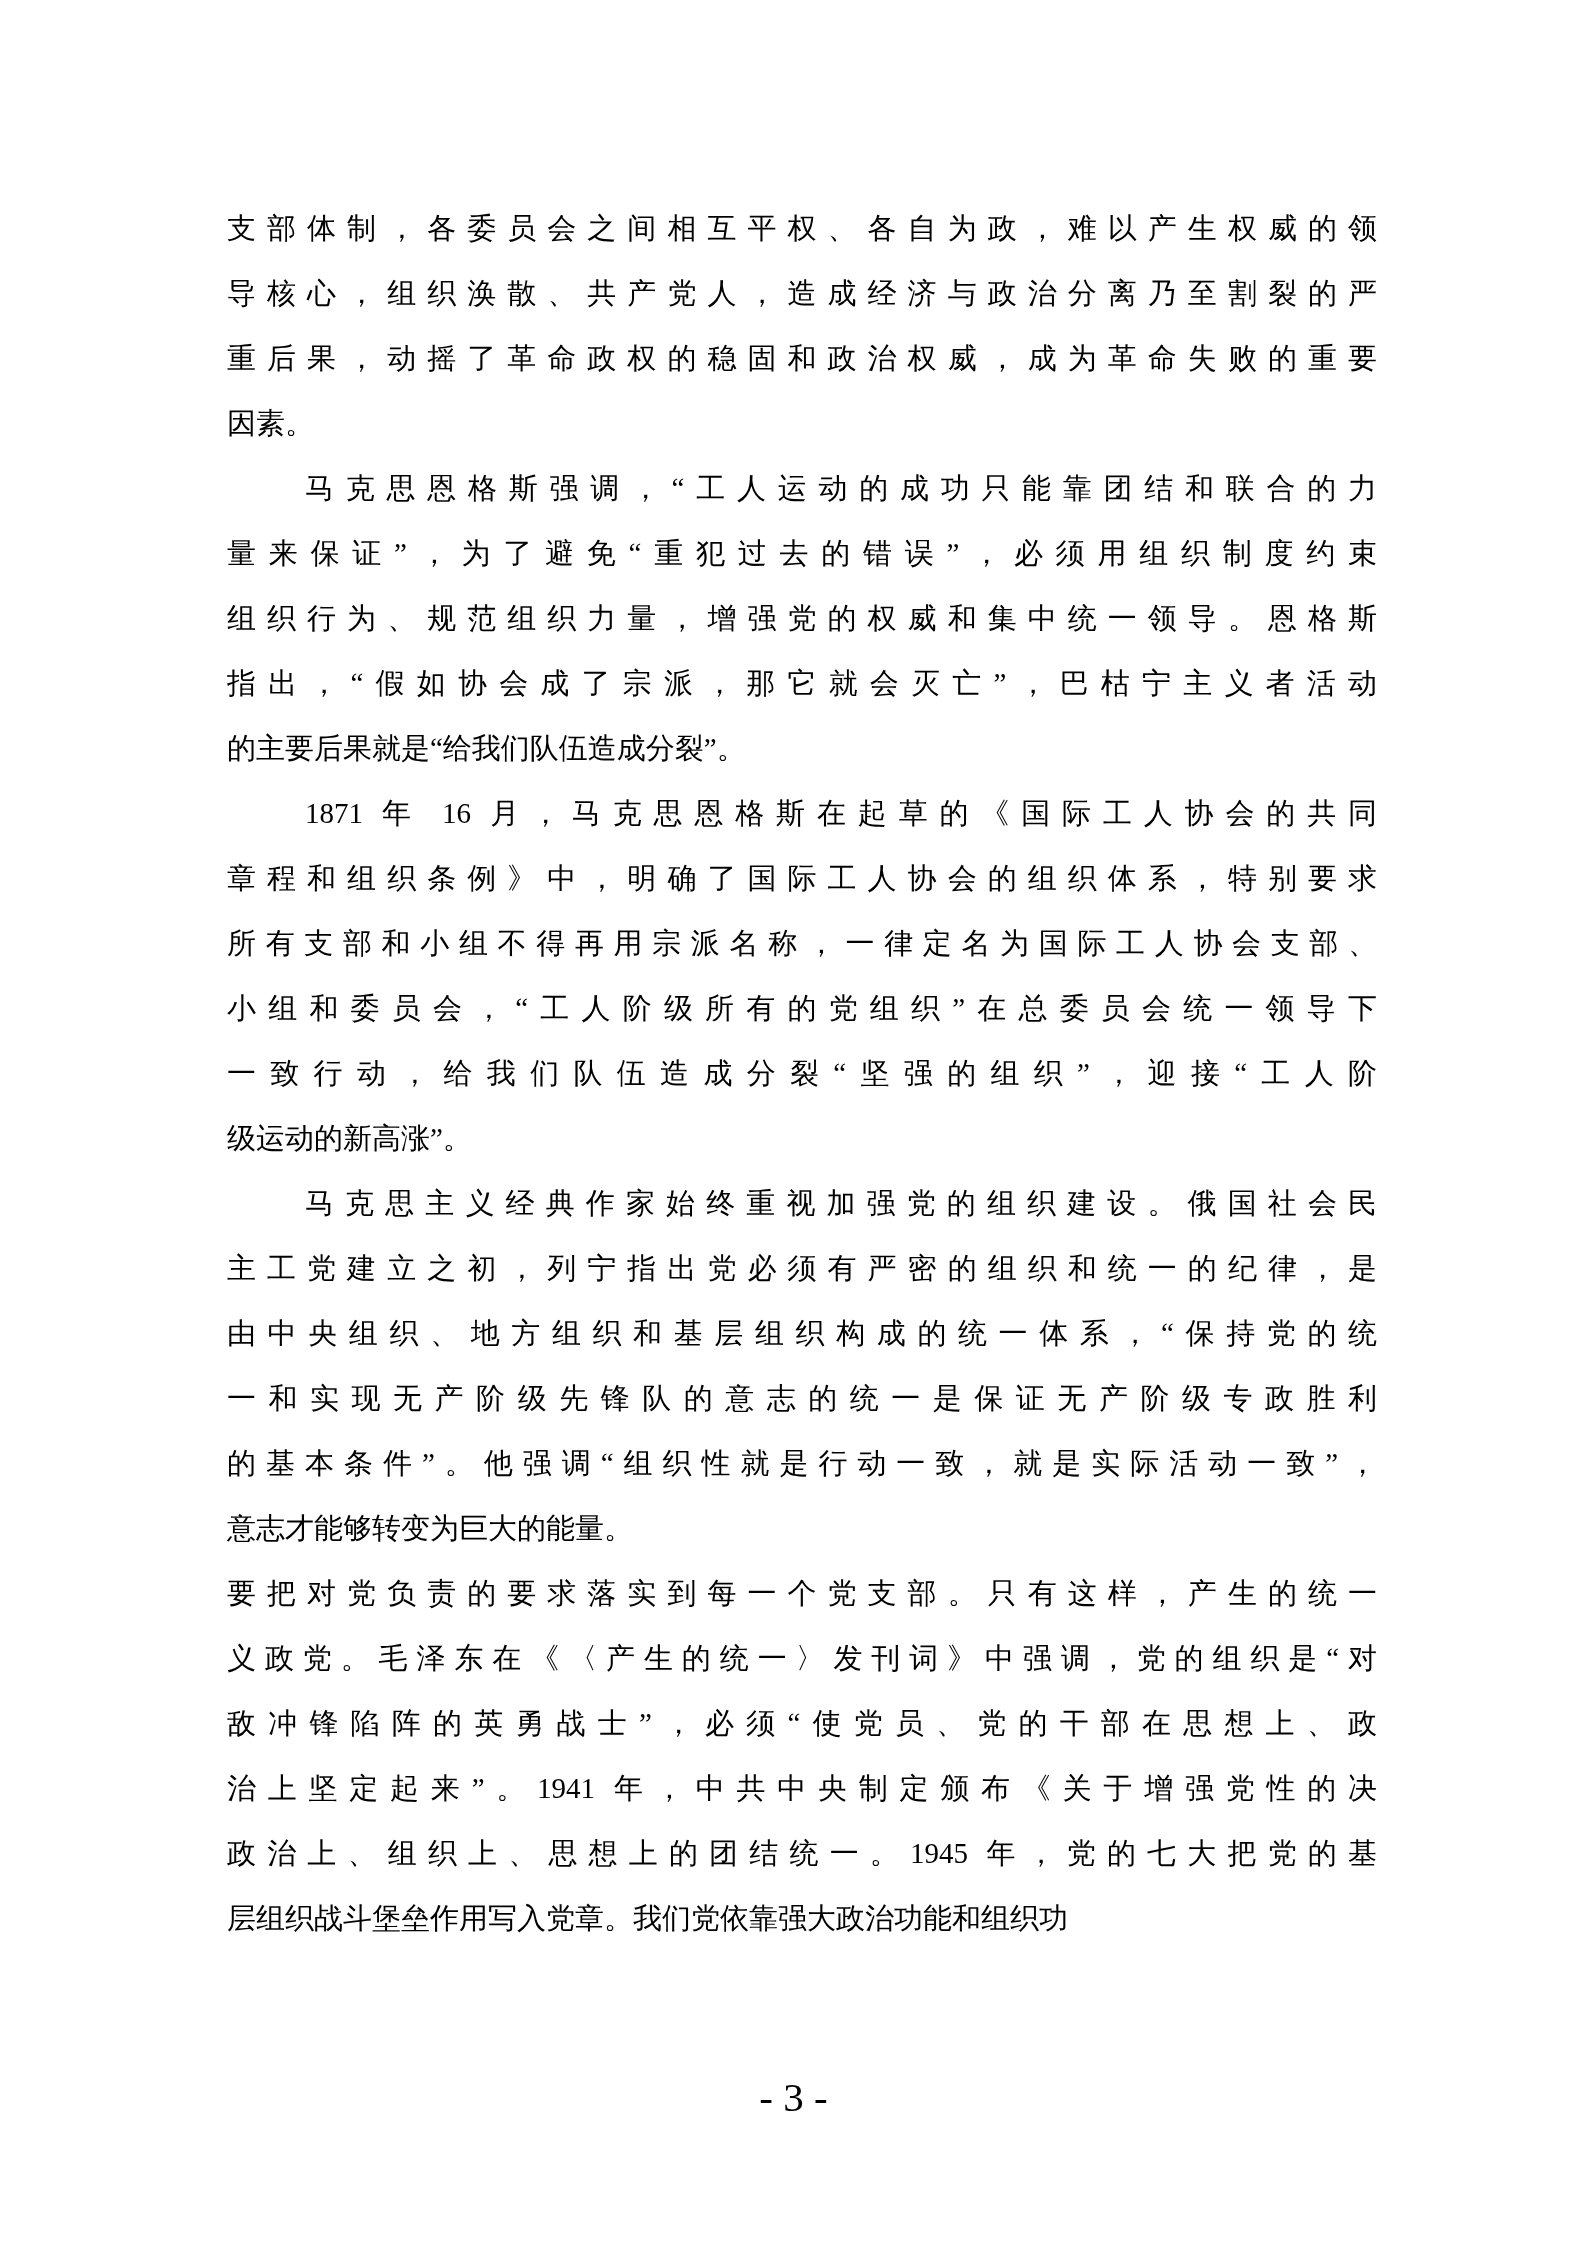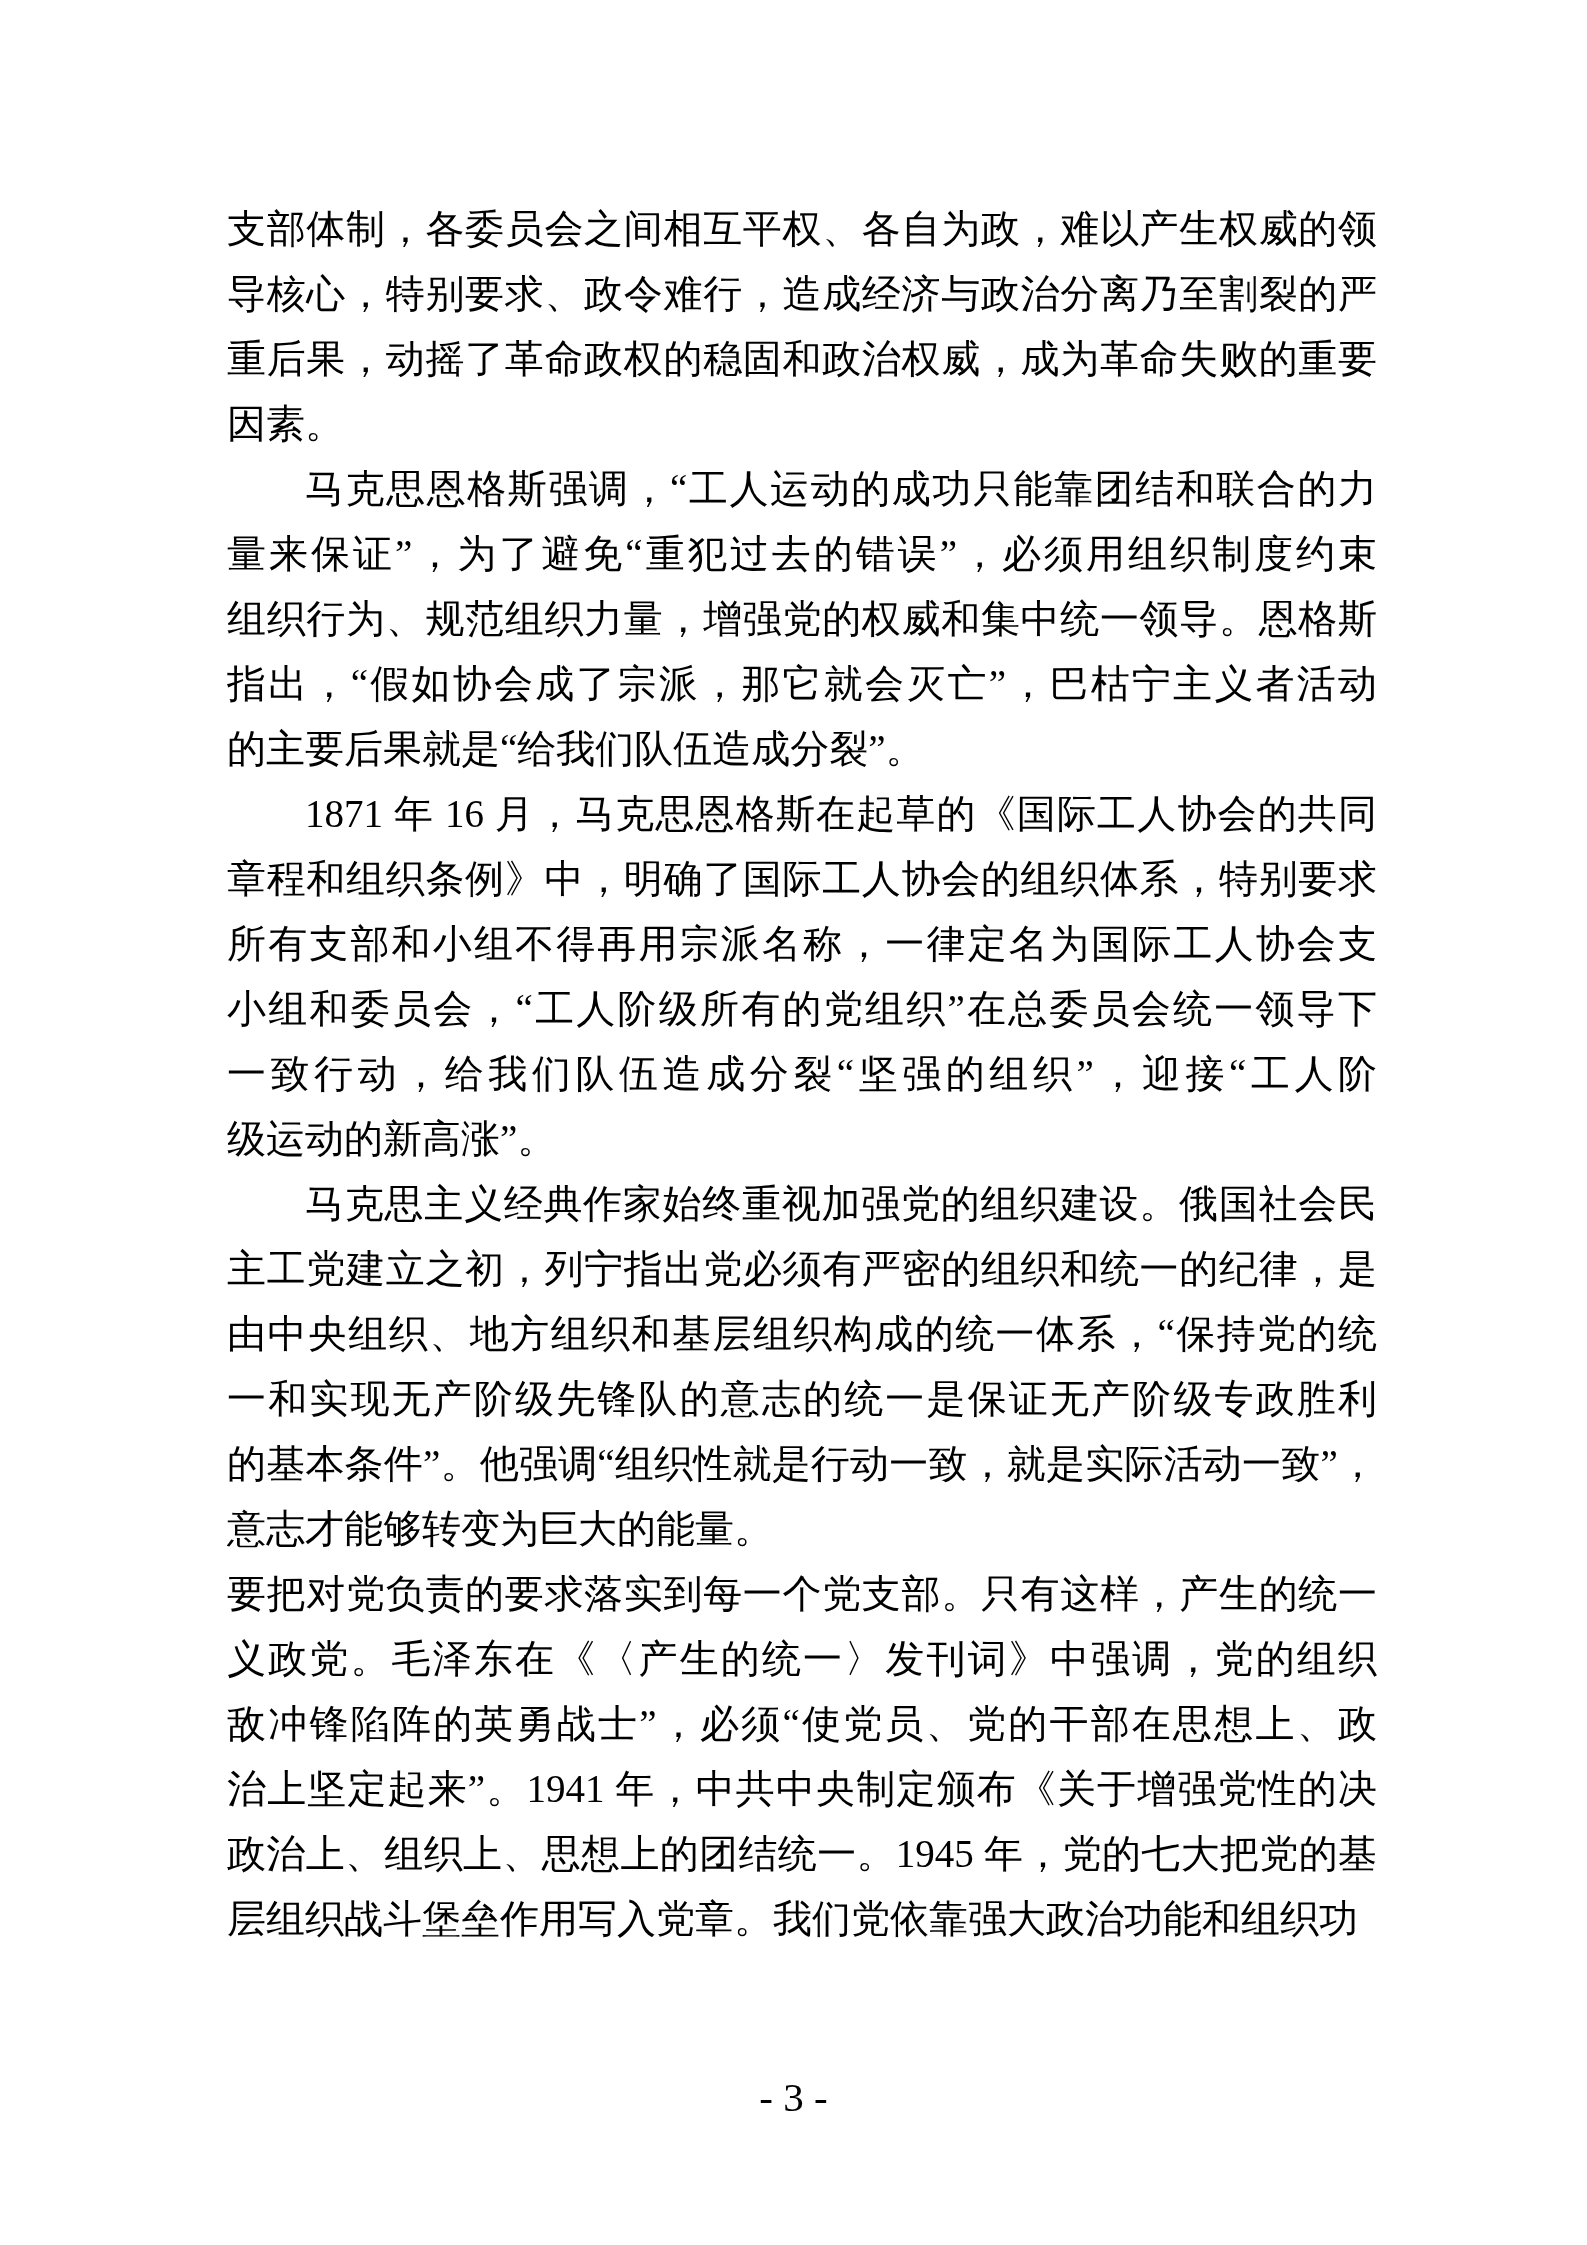--- a/index.html
+++ b/index.html
@@ -26,7 +26,7 @@
   }
   .line {
     font-family: "Liberation Serif", "DejaVu Serif", serif;
-    font-size: 39px;
+    font-size: 29px;
     line-height: 65px;
     height: 65px;
     color: #000000;

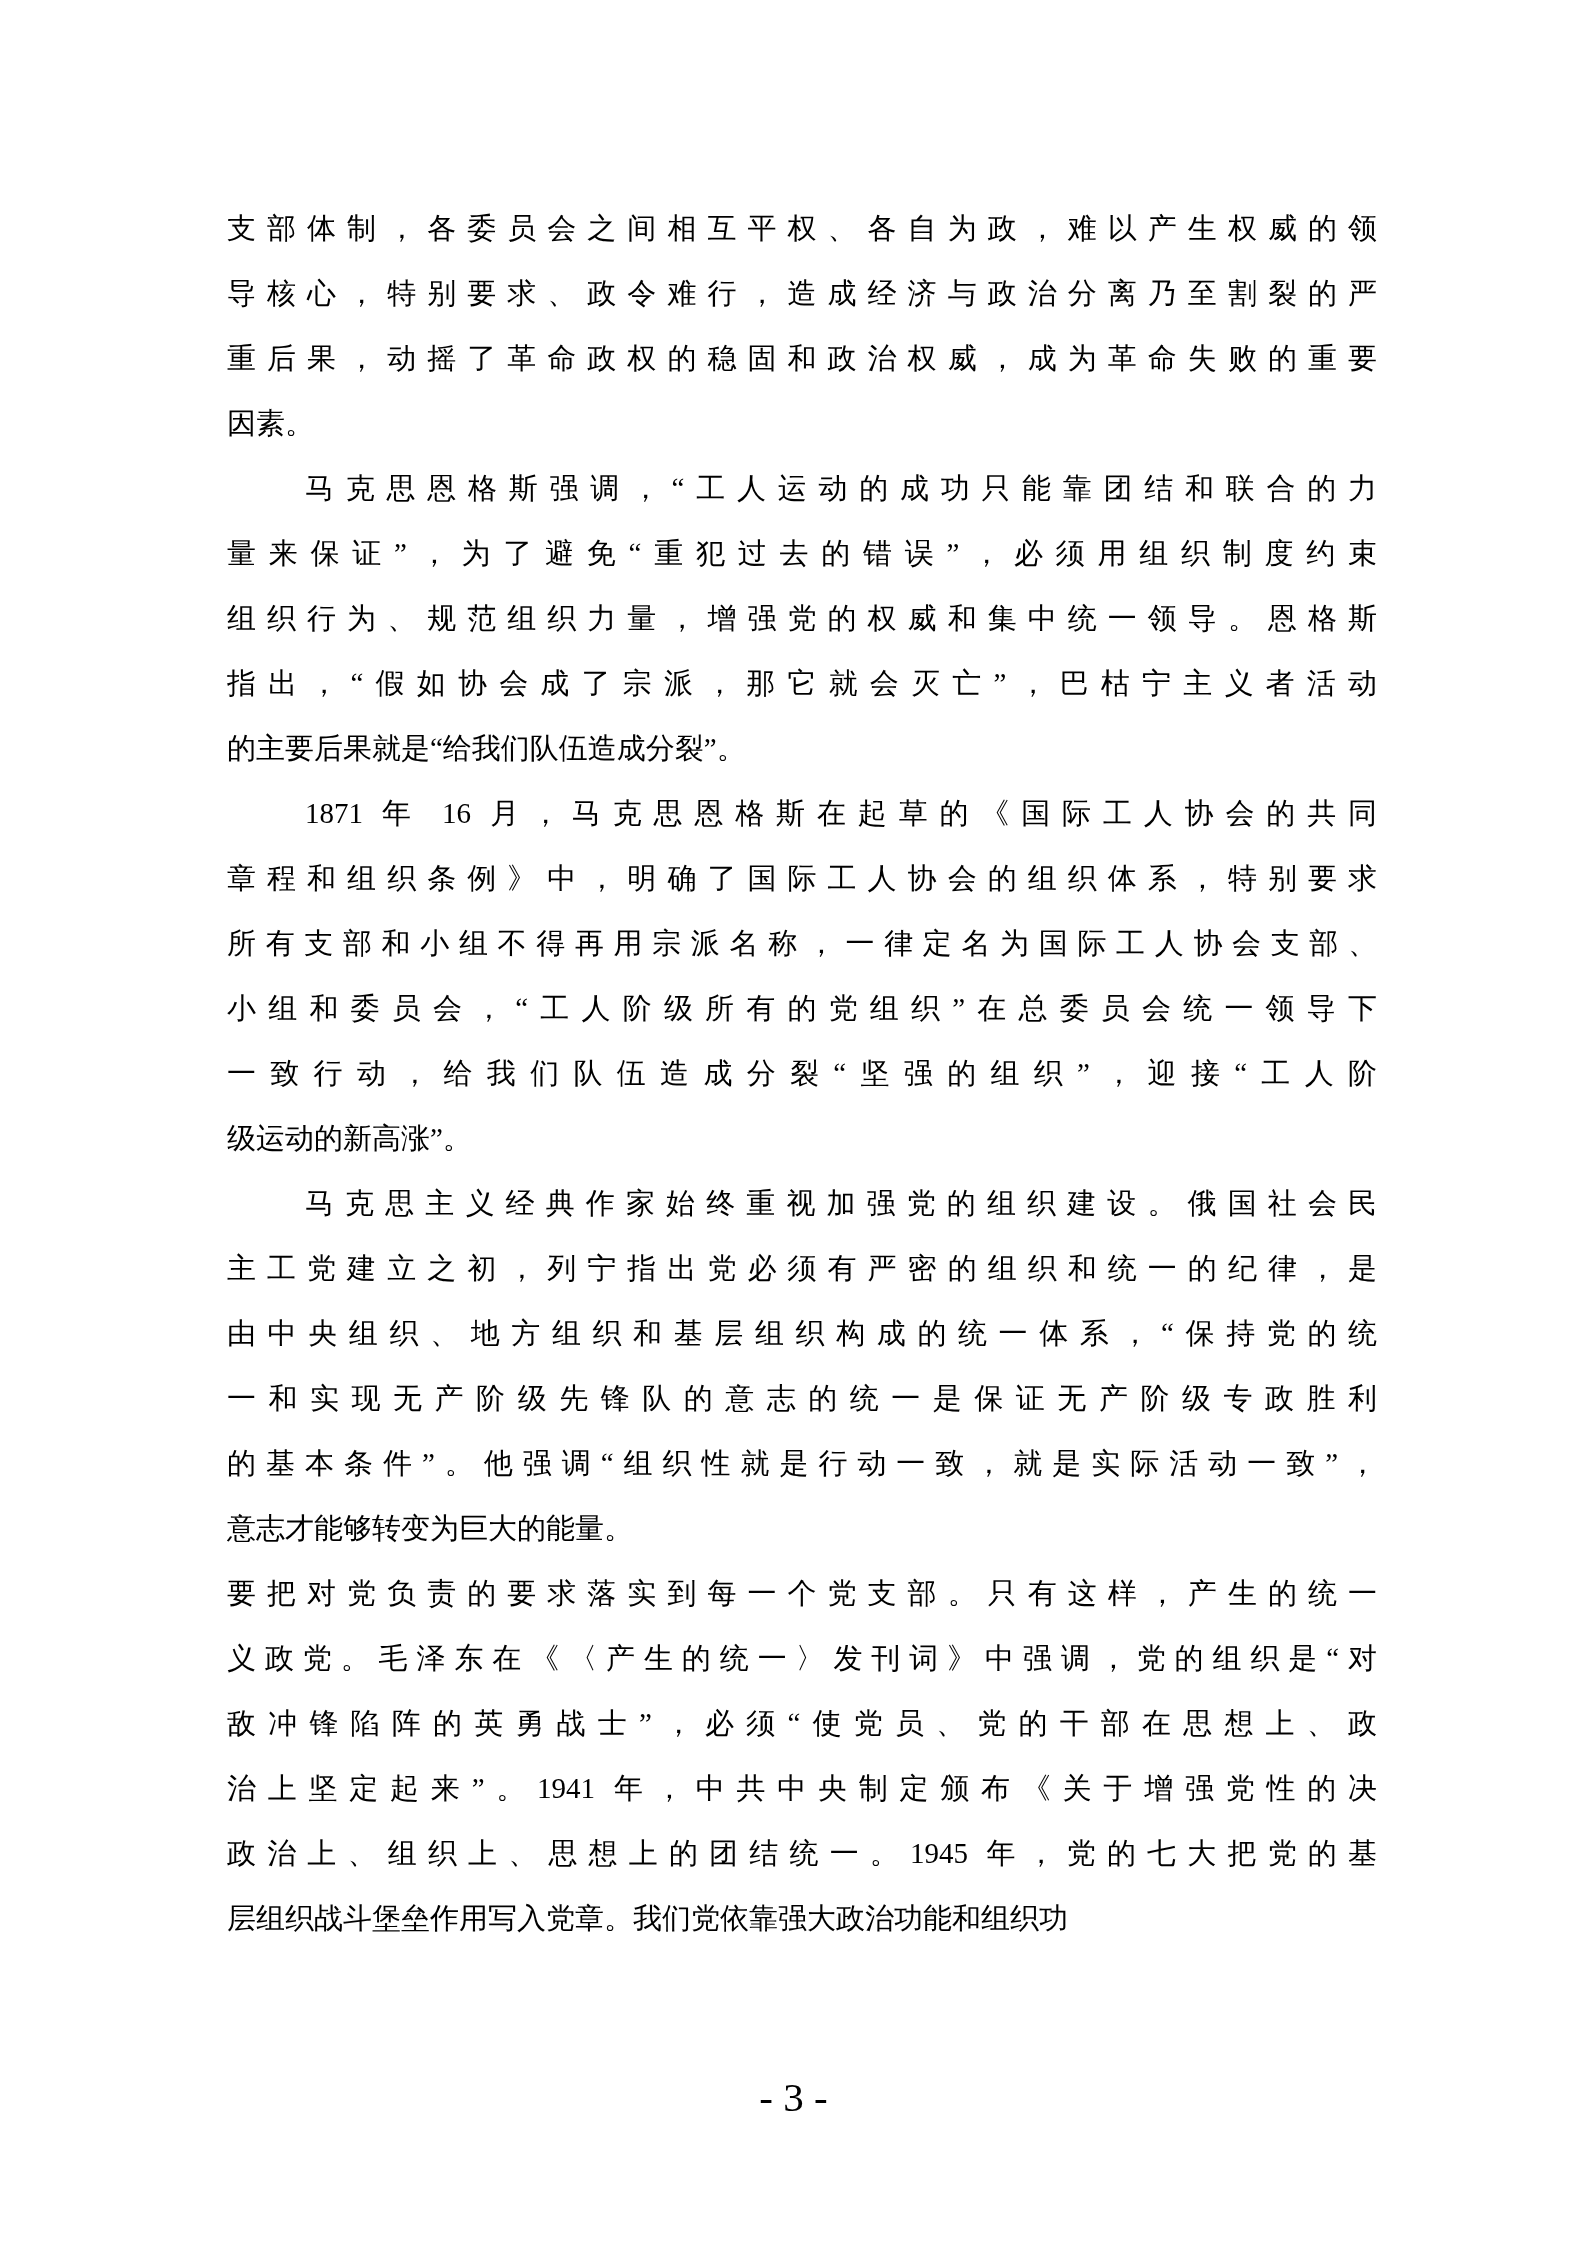--- a/index.html
+++ b/index.html
@@ -61,7 +61,7 @@
   <main class="text-block">
       <div class="paragraph">
         <div class="line">支部体制，各委员会之间相互平权、各自为政，难以产生权威的领</div>
-        <div class="line">导核心，特别要求、政令难行，造成经济与政治分离乃至割裂的严</div>
+        <div class="line">导核心，组织涣散、共产党人，造成经济与政治分离乃至割裂的严</div>
         <div class="line">重后果，动摇了革命政权的稳固和政治权威，成为革命失败的重要</div>
         <div class="line para-end">因素。</div>
       </div>

